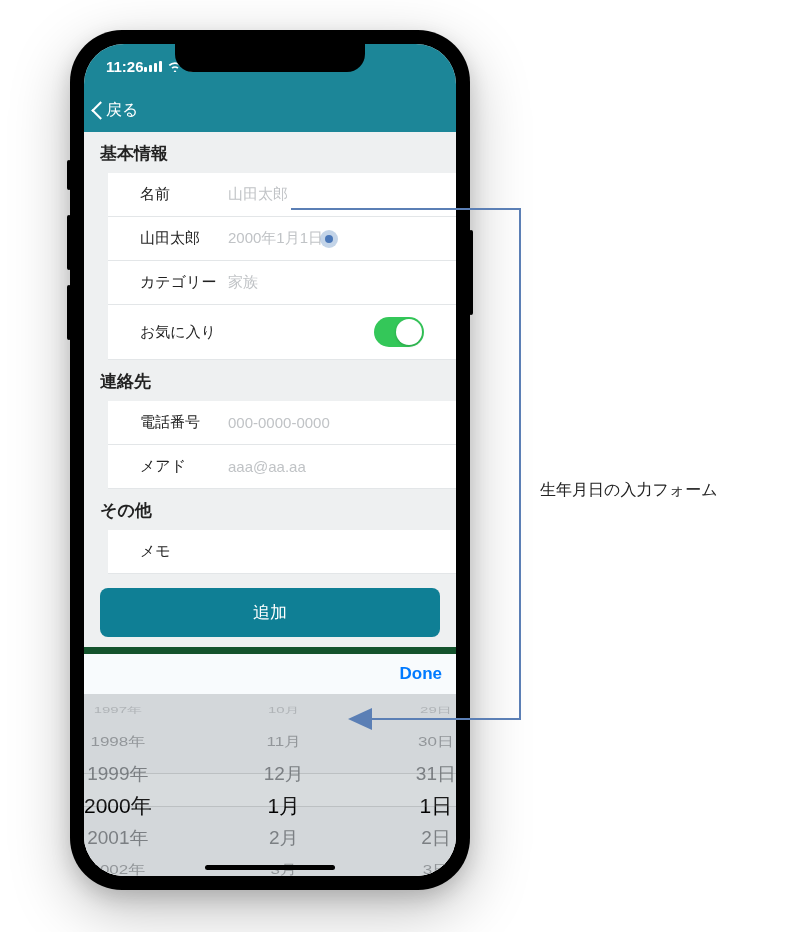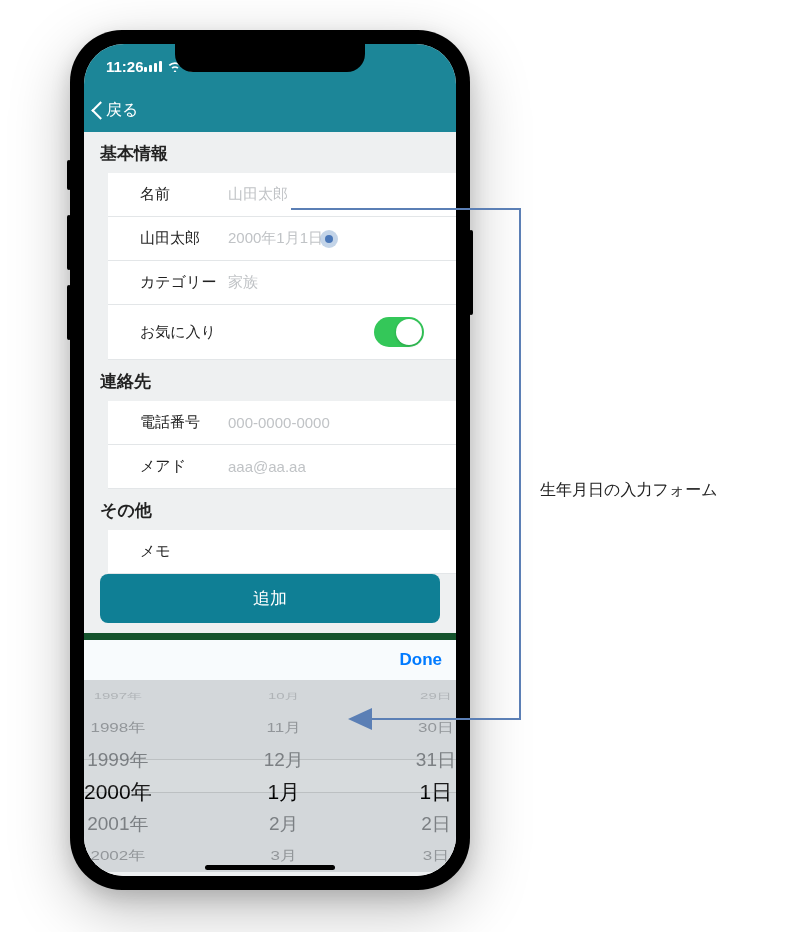--- a/index.html
+++ b/index.html
@@ -116,7 +116,7 @@
   }
 
   .add-btn {
-    margin: 0 16px 10px;
+    margin: 14px 16px 10px;
     background:#0f7f95;
     color:#fff;
     text-align:center;

